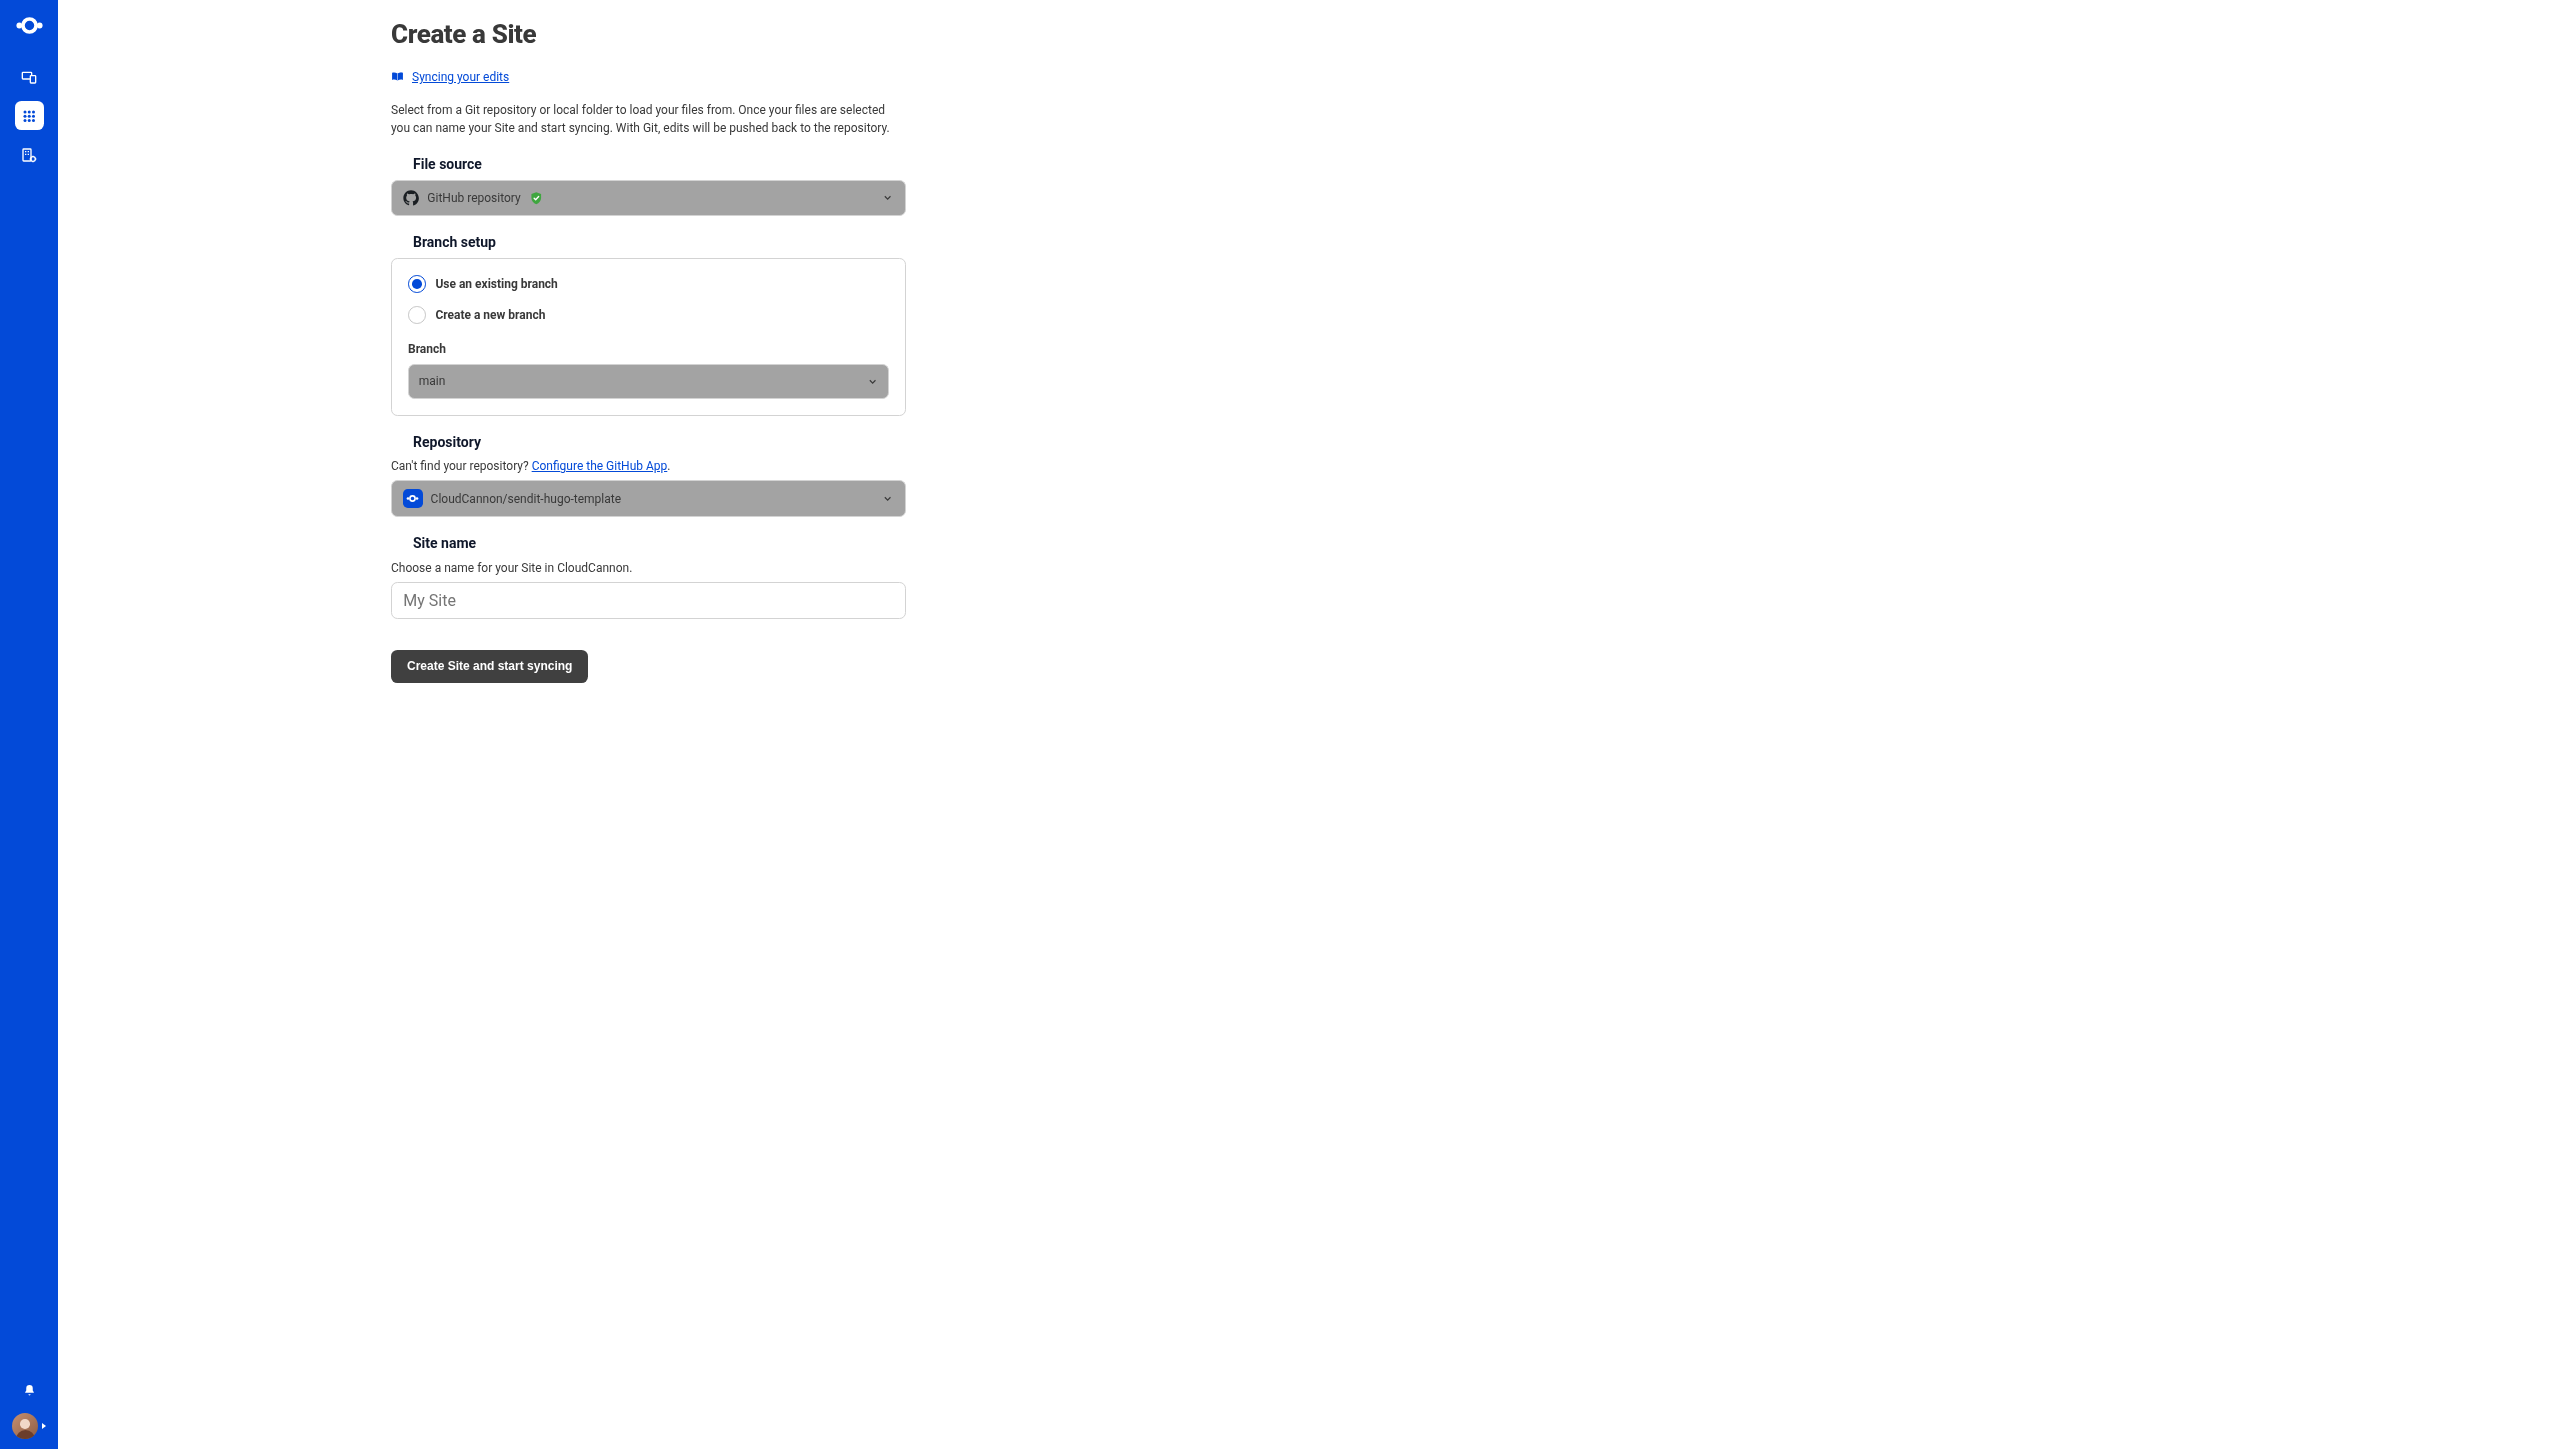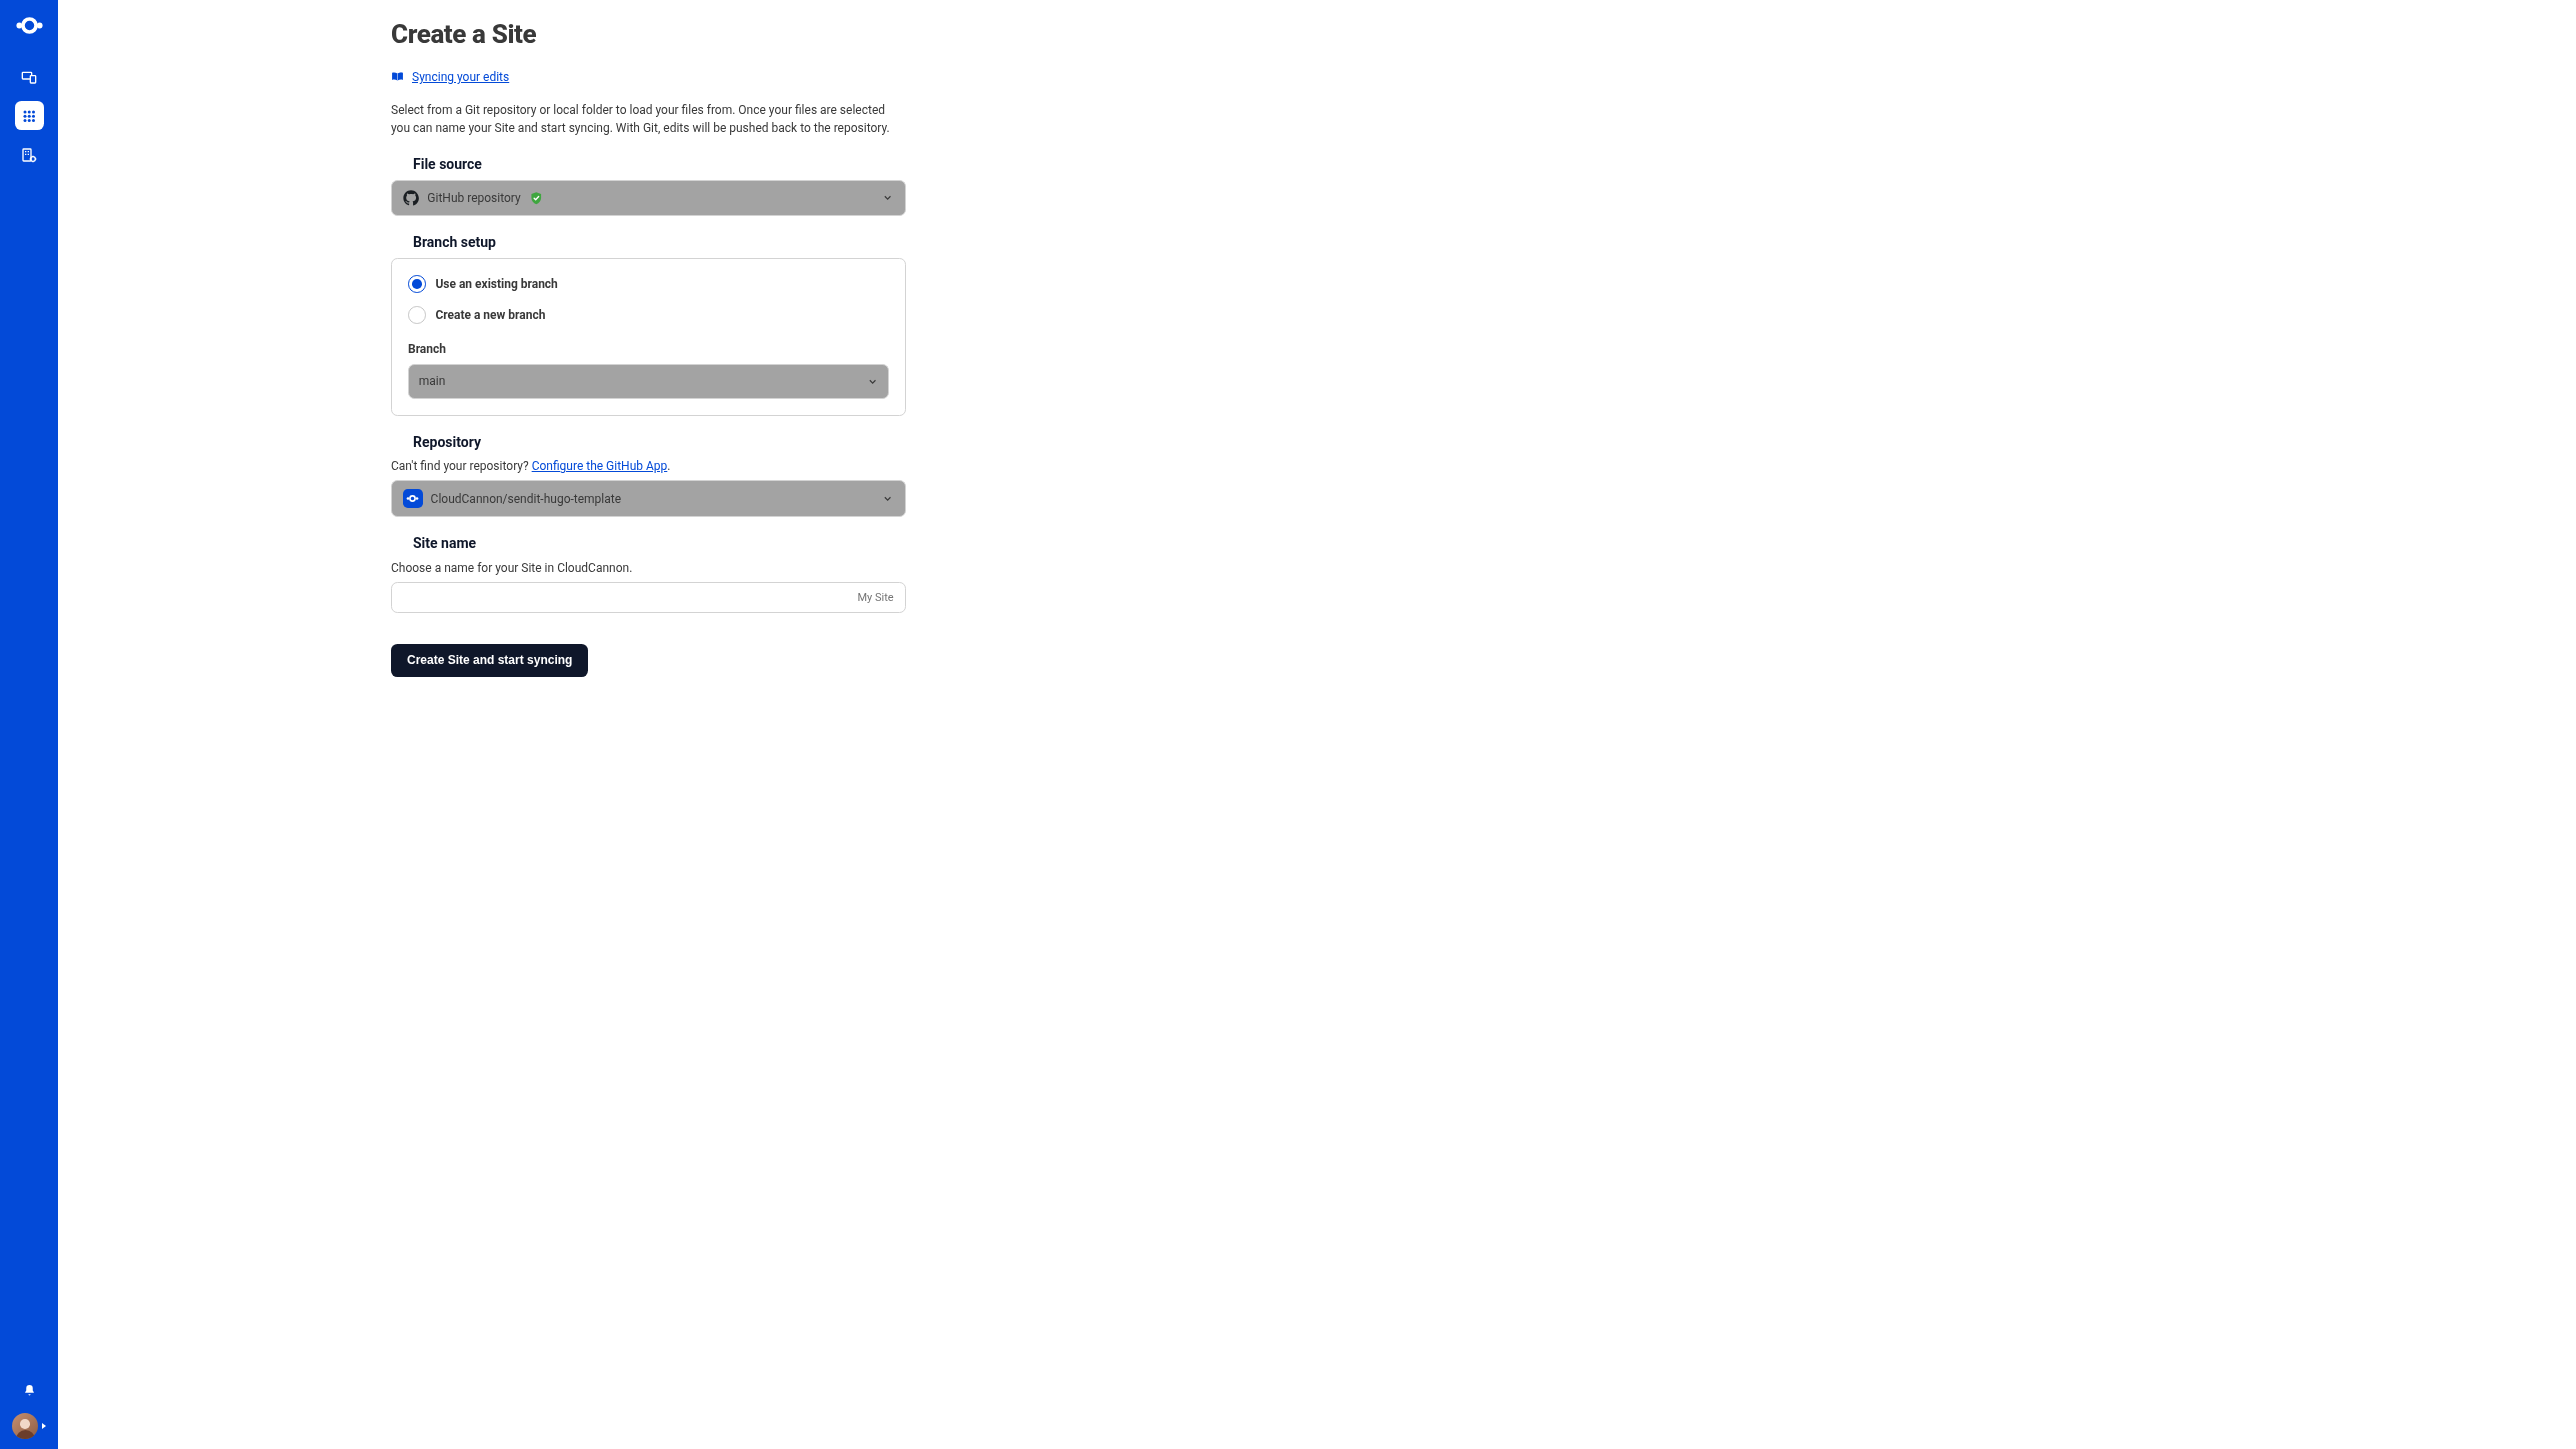--- a/index.html
+++ b/index.html
@@ -182,10 +182,9 @@
     border:1.2px solid #d3d3d3;
     border-radius:6.4px;
     padding:8px 11.3px;
-    font-size:11px;
+    font-size:16px;
     color:#0f172a;
     font-family:inherit;
-    text-align:right;
   }
 
   .primary-btn {

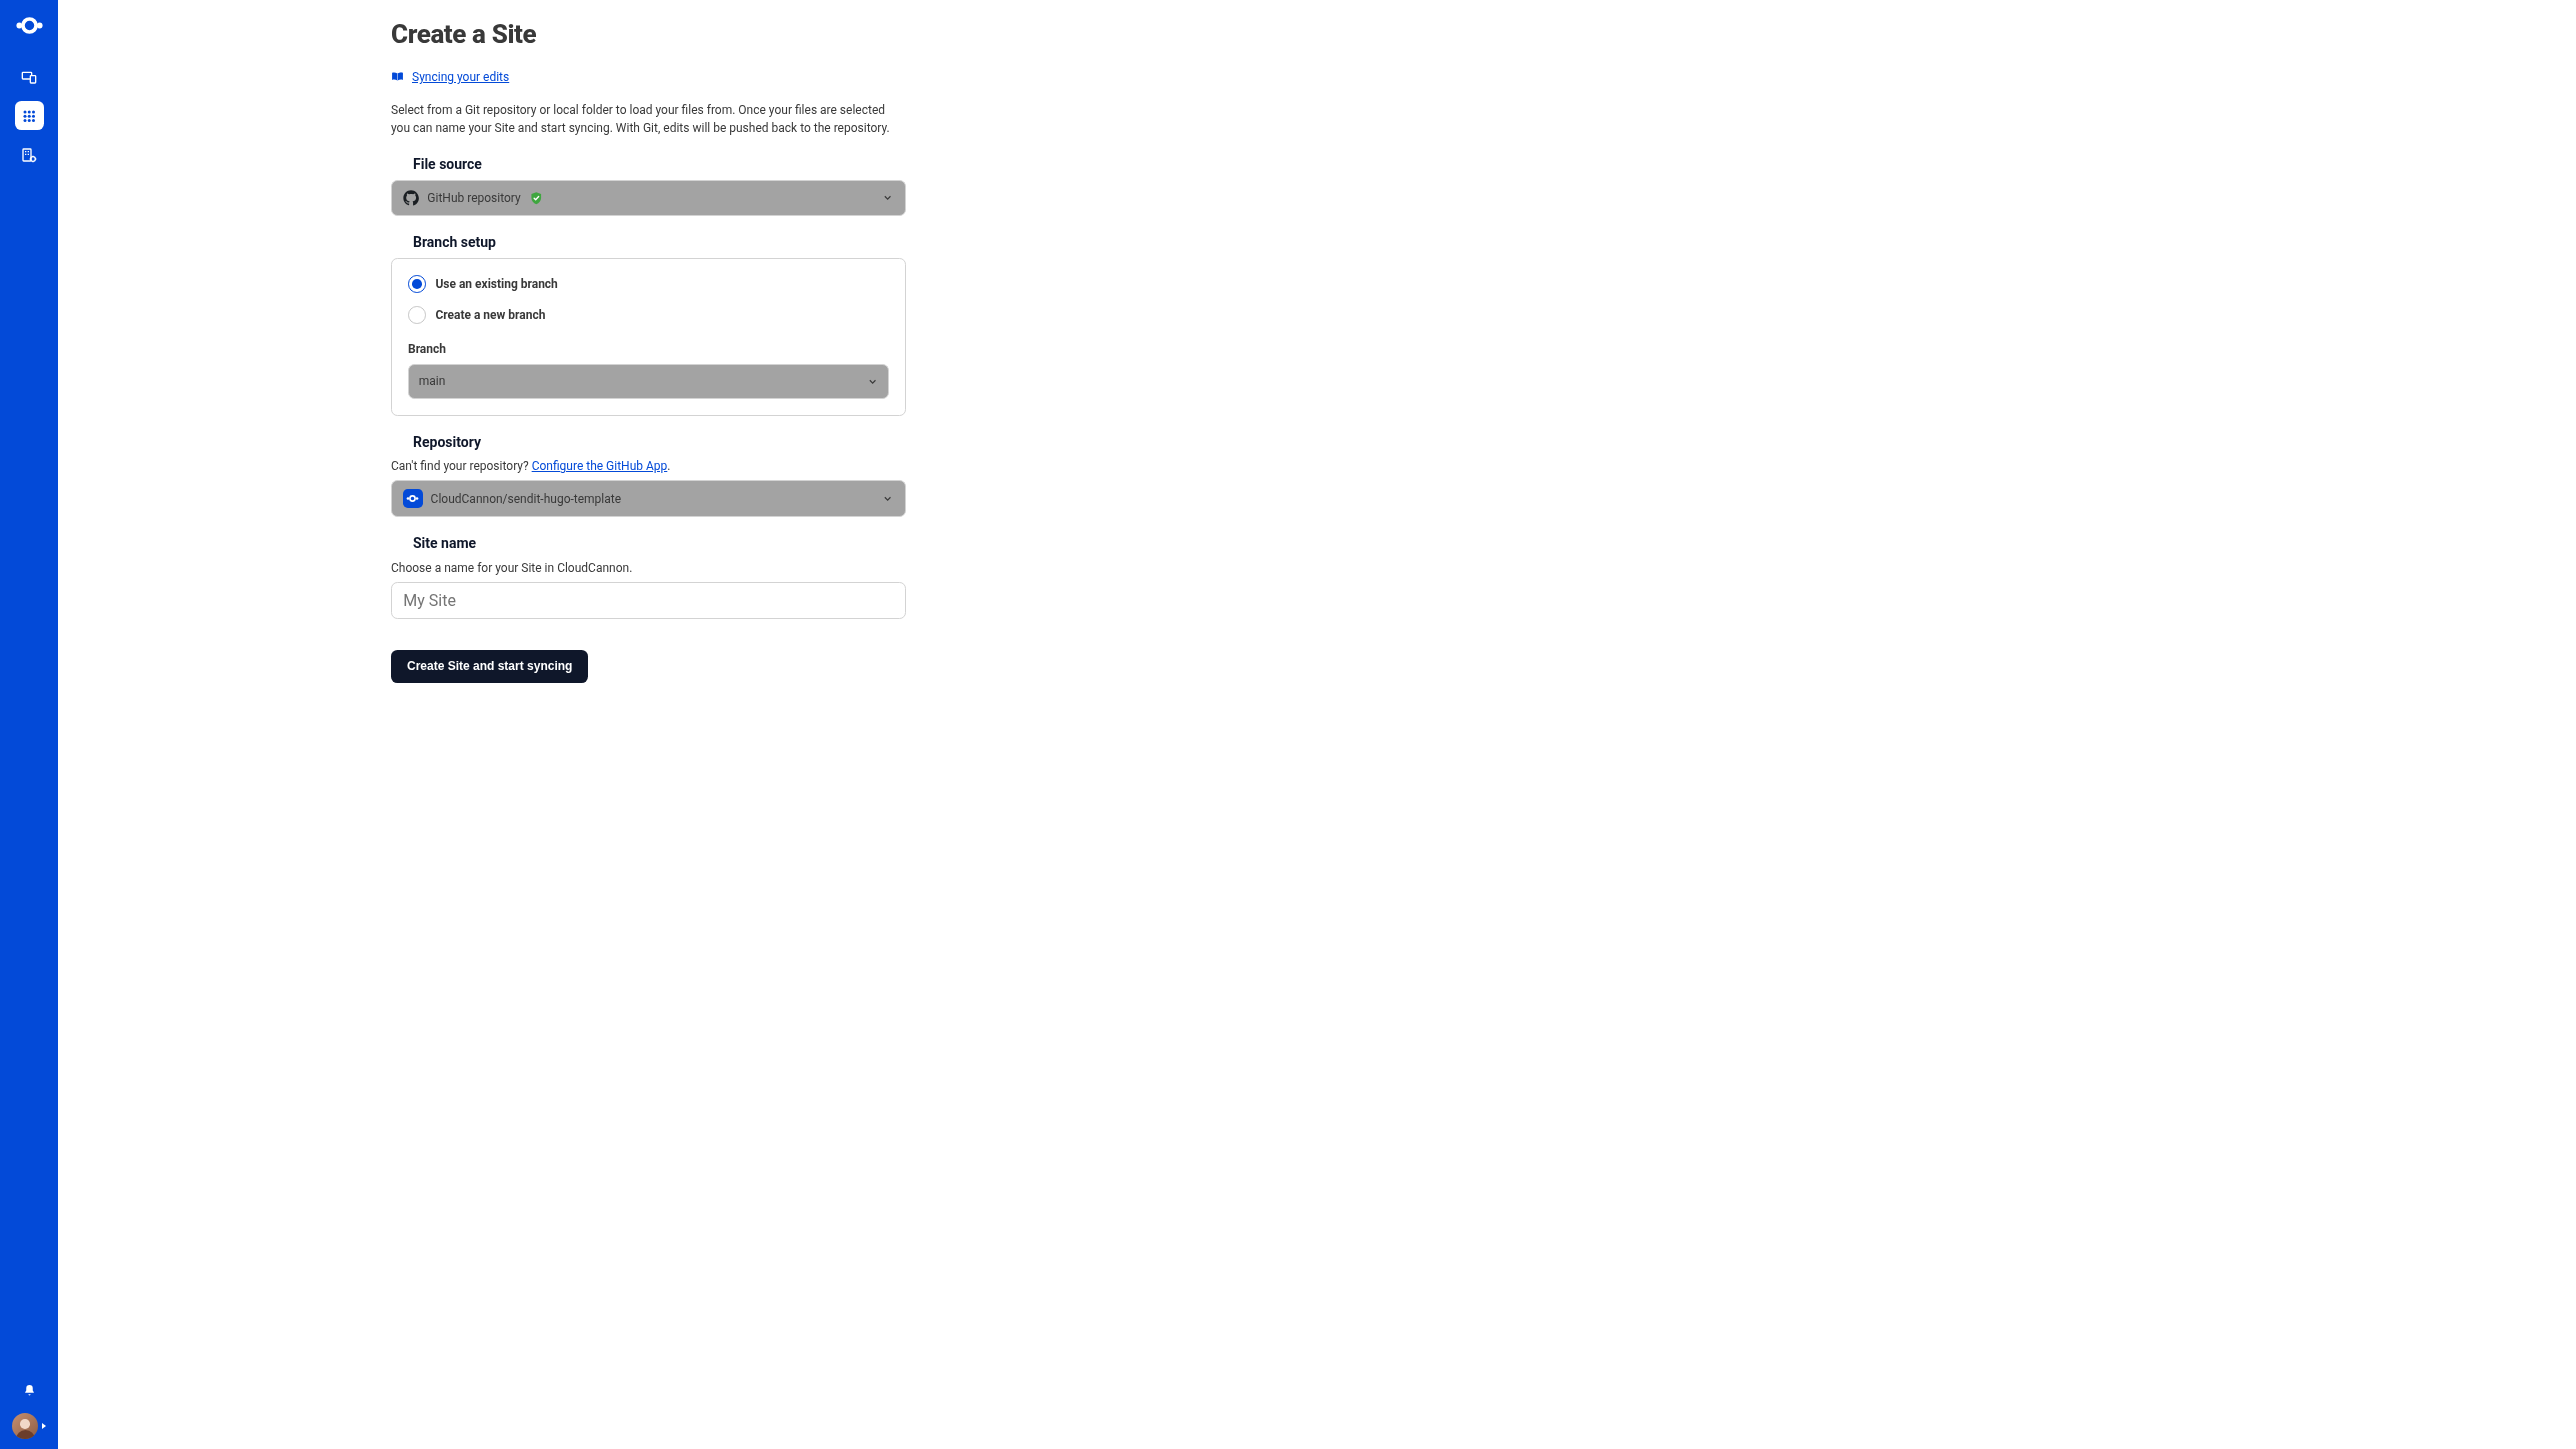--- a/index.html
+++ b/index.html
@@ -188,7 +188,7 @@
   }
 
   .primary-btn {
-    background:#0f172a;
+    background:#404040;
     color:#fff;
     border:none;
     border-radius:6.4px;

